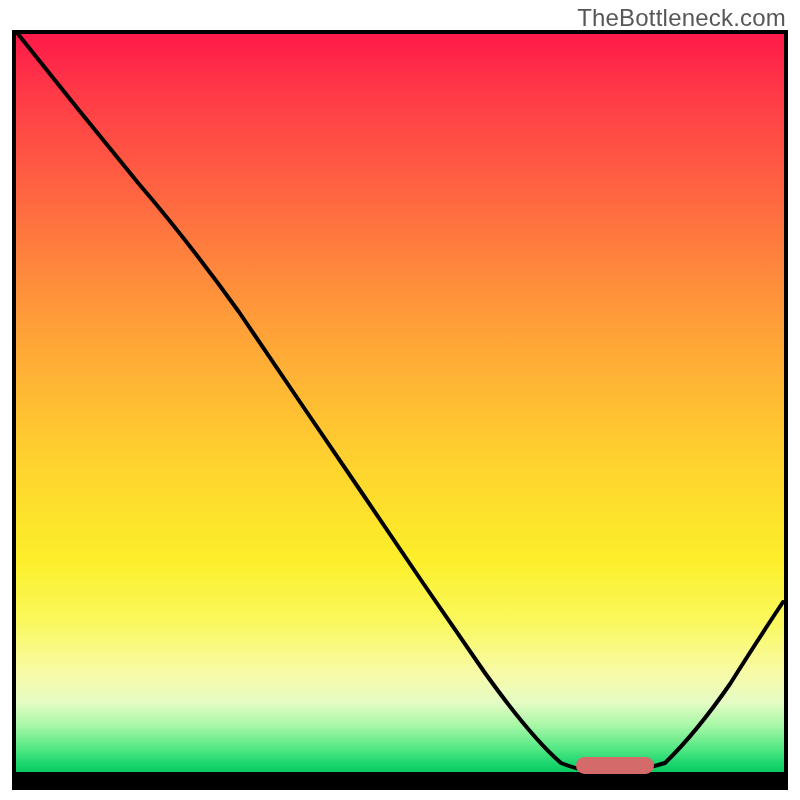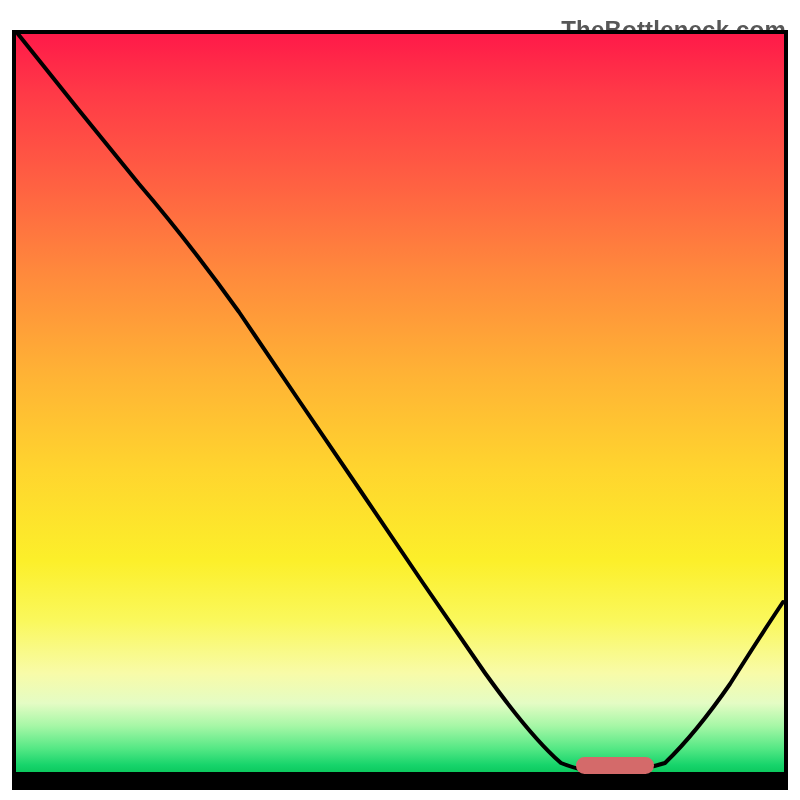--- a/index.html
+++ b/index.html
@@ -46,11 +46,11 @@
   }
   .attribution {
     position: absolute;
-    top: 16px;
+    top: 4px;
     right: 14px;
     color: #575757;
     font-size: 24px;
-    font-weight: 700;
+    font-weight: 400;
     letter-spacing: 0.2px;
     user-select: none;
   }

